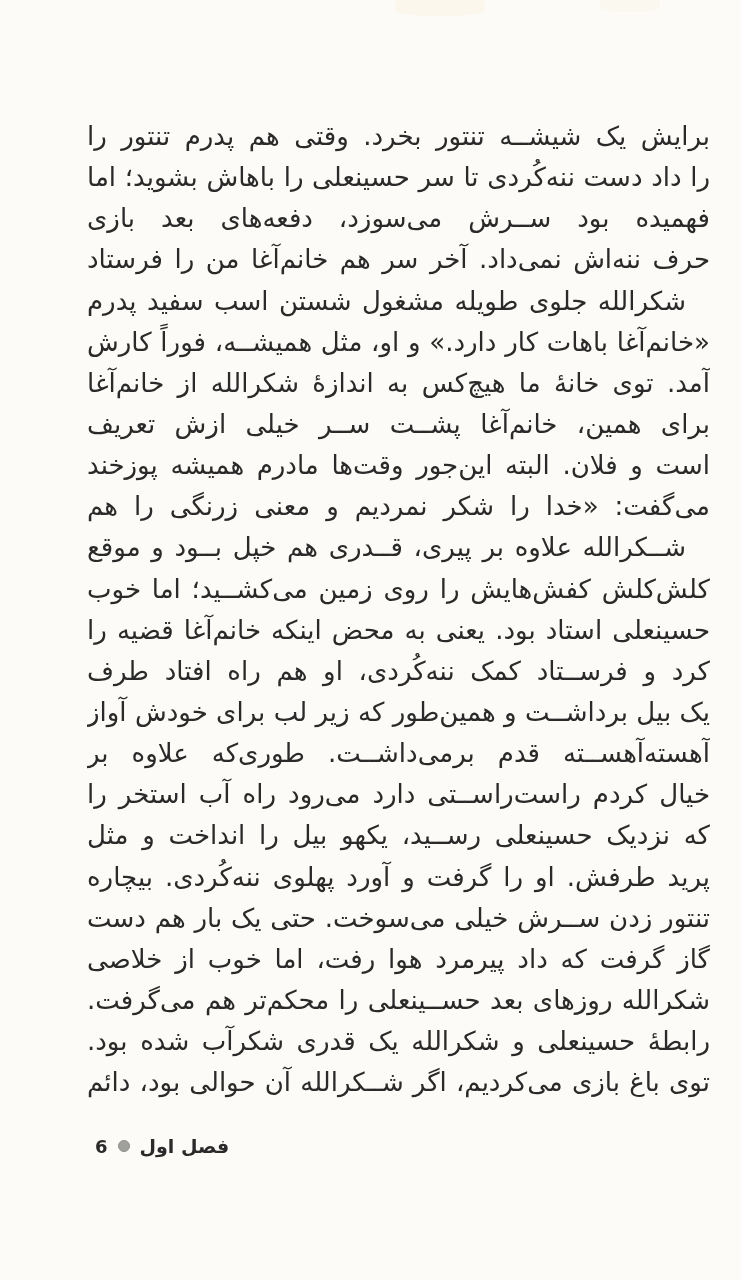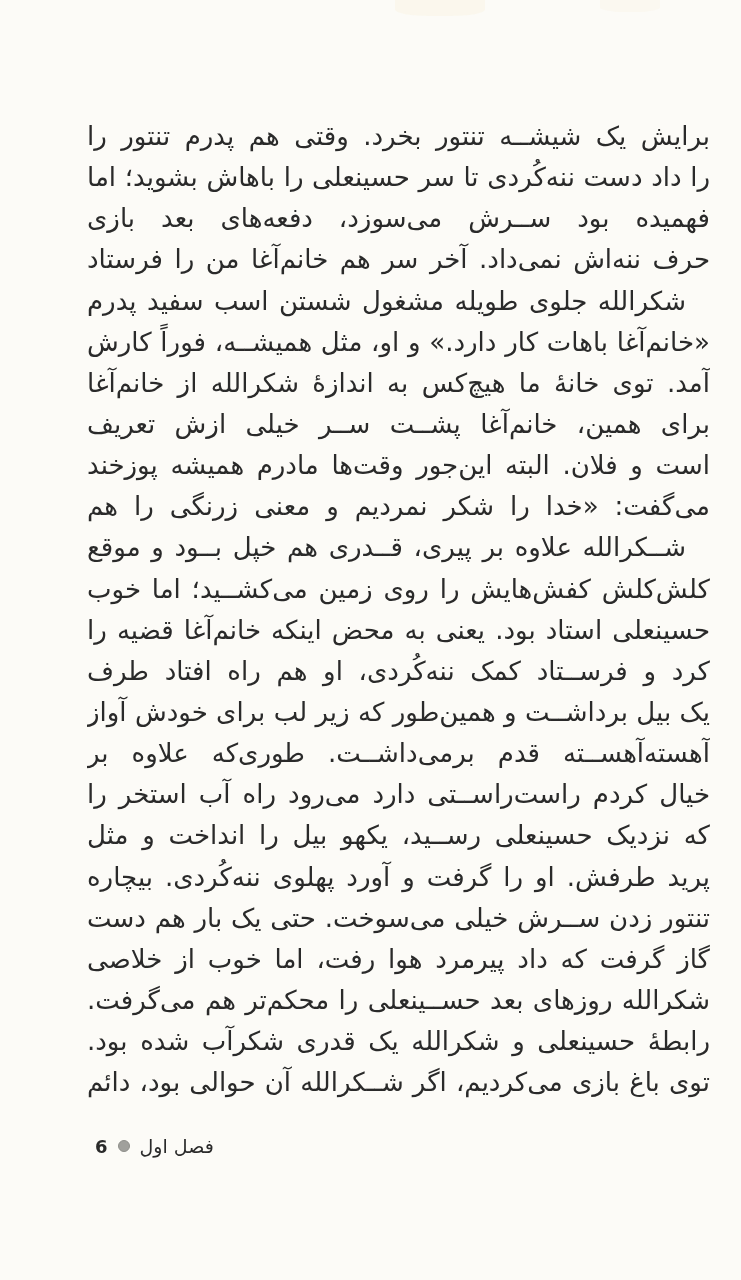--- a/index.html
+++ b/index.html
@@ -65,7 +65,7 @@
   }
   .chapter-label {
     font-size: 19px;
-    font-weight: normal;
+    font-weight: bold;
     letter-spacing: 0;
   }
   .footer-bullet {

